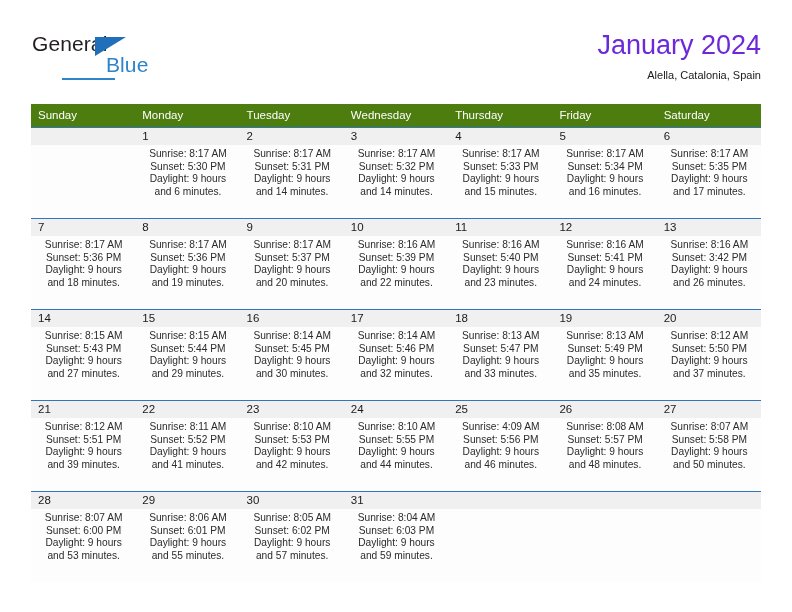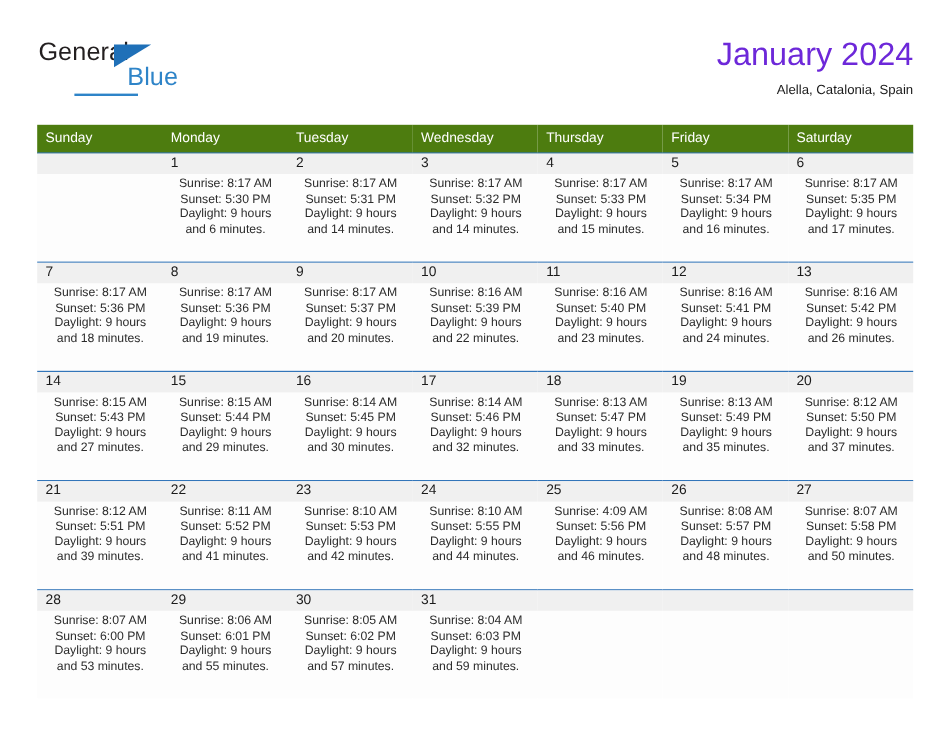--- a/index.html
+++ b/index.html
@@ -328,7 +328,7 @@
               <div class="daynum-band">13</div>
               <div class="dayinfo">
                 <div>Sunrise: 8:16 AM</div>
-                <div>Sunset: 5:42 PM</div>
+                <div>Sunset: 3:42 PM</div>
                 <div>Daylight: 9 hours</div>
                 <div>and 26 minutes.</div>
               </div>

